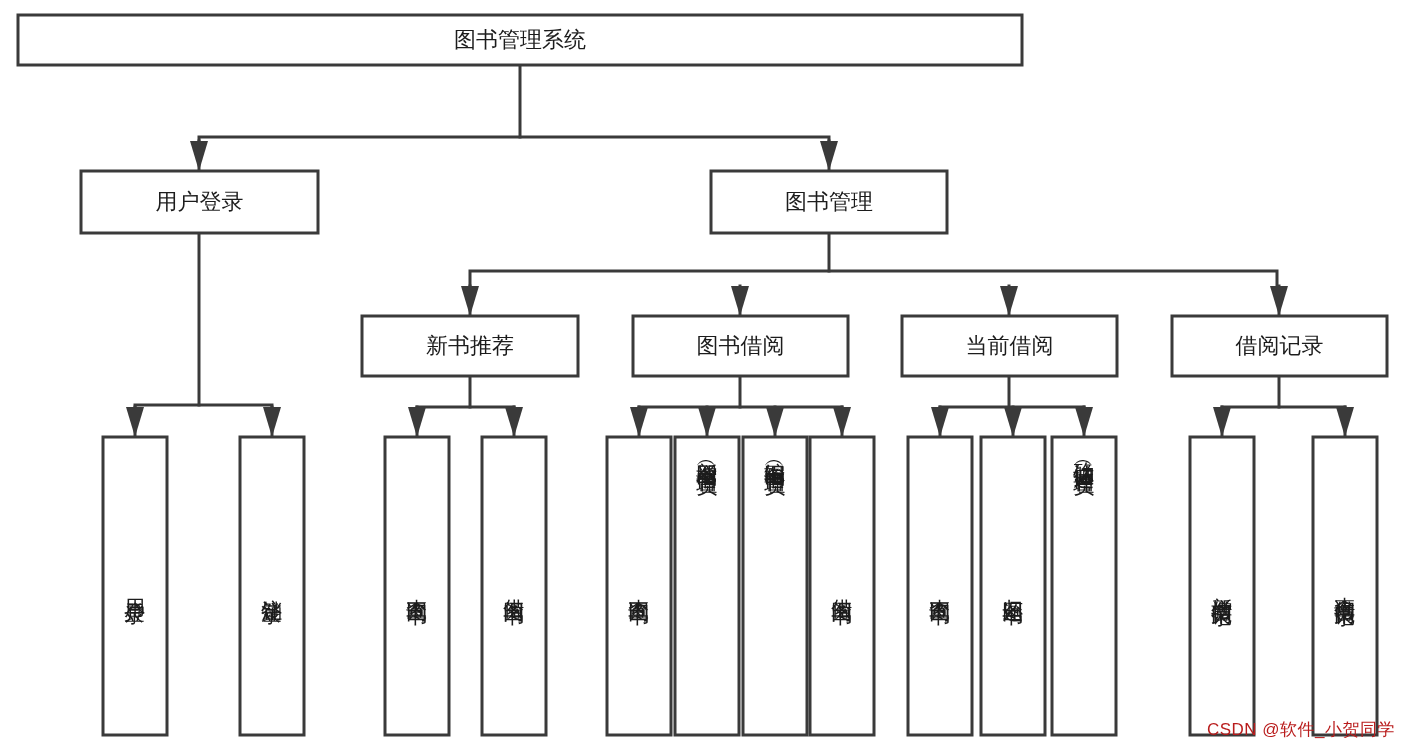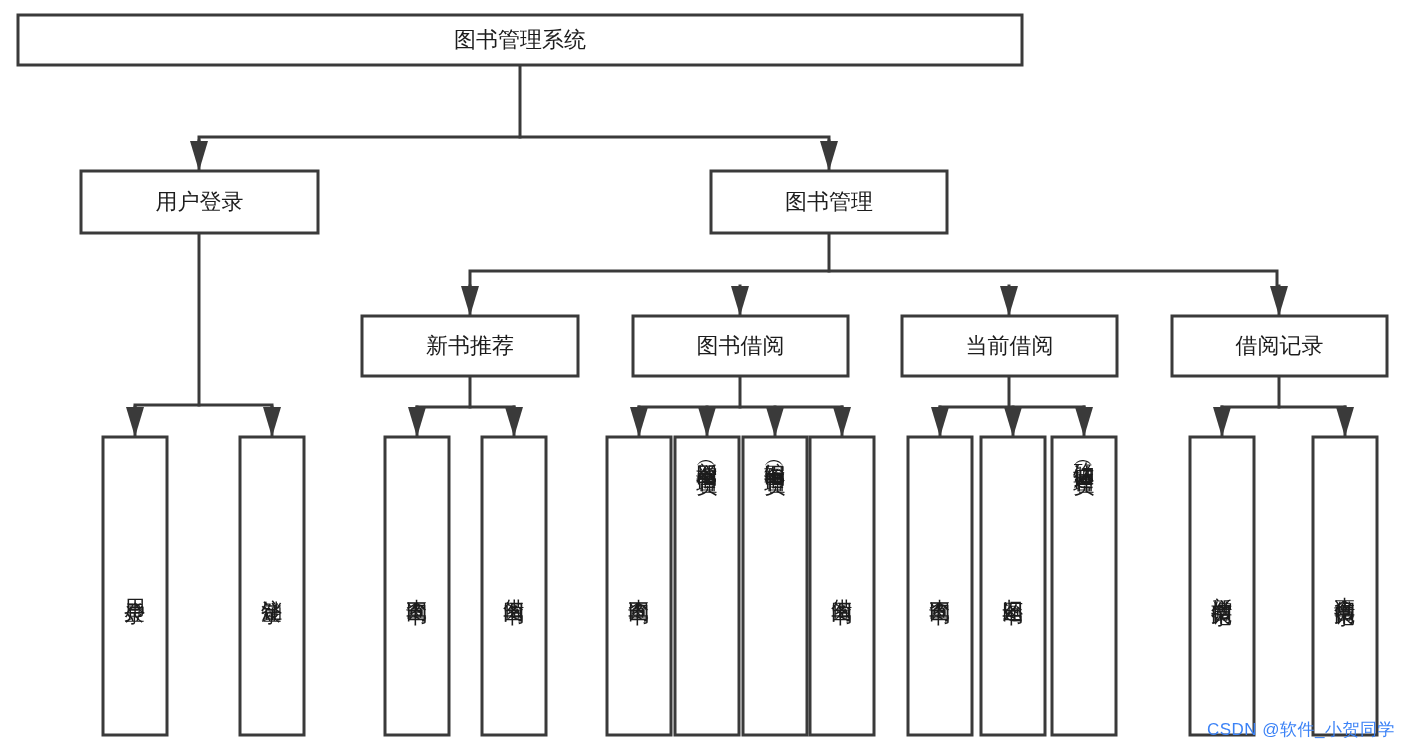--- a/index.html
+++ b/index.html
@@ -70,7 +70,7 @@
     bottom: 6px;
     font-family: "Liberation Sans", "DejaVu Sans", sans-serif;
     font-size: 17px;
-    color: #3b82f6;
+    color: #b91c1c;
     white-space: nowrap;
     letter-spacing: 0.5px;
   }

